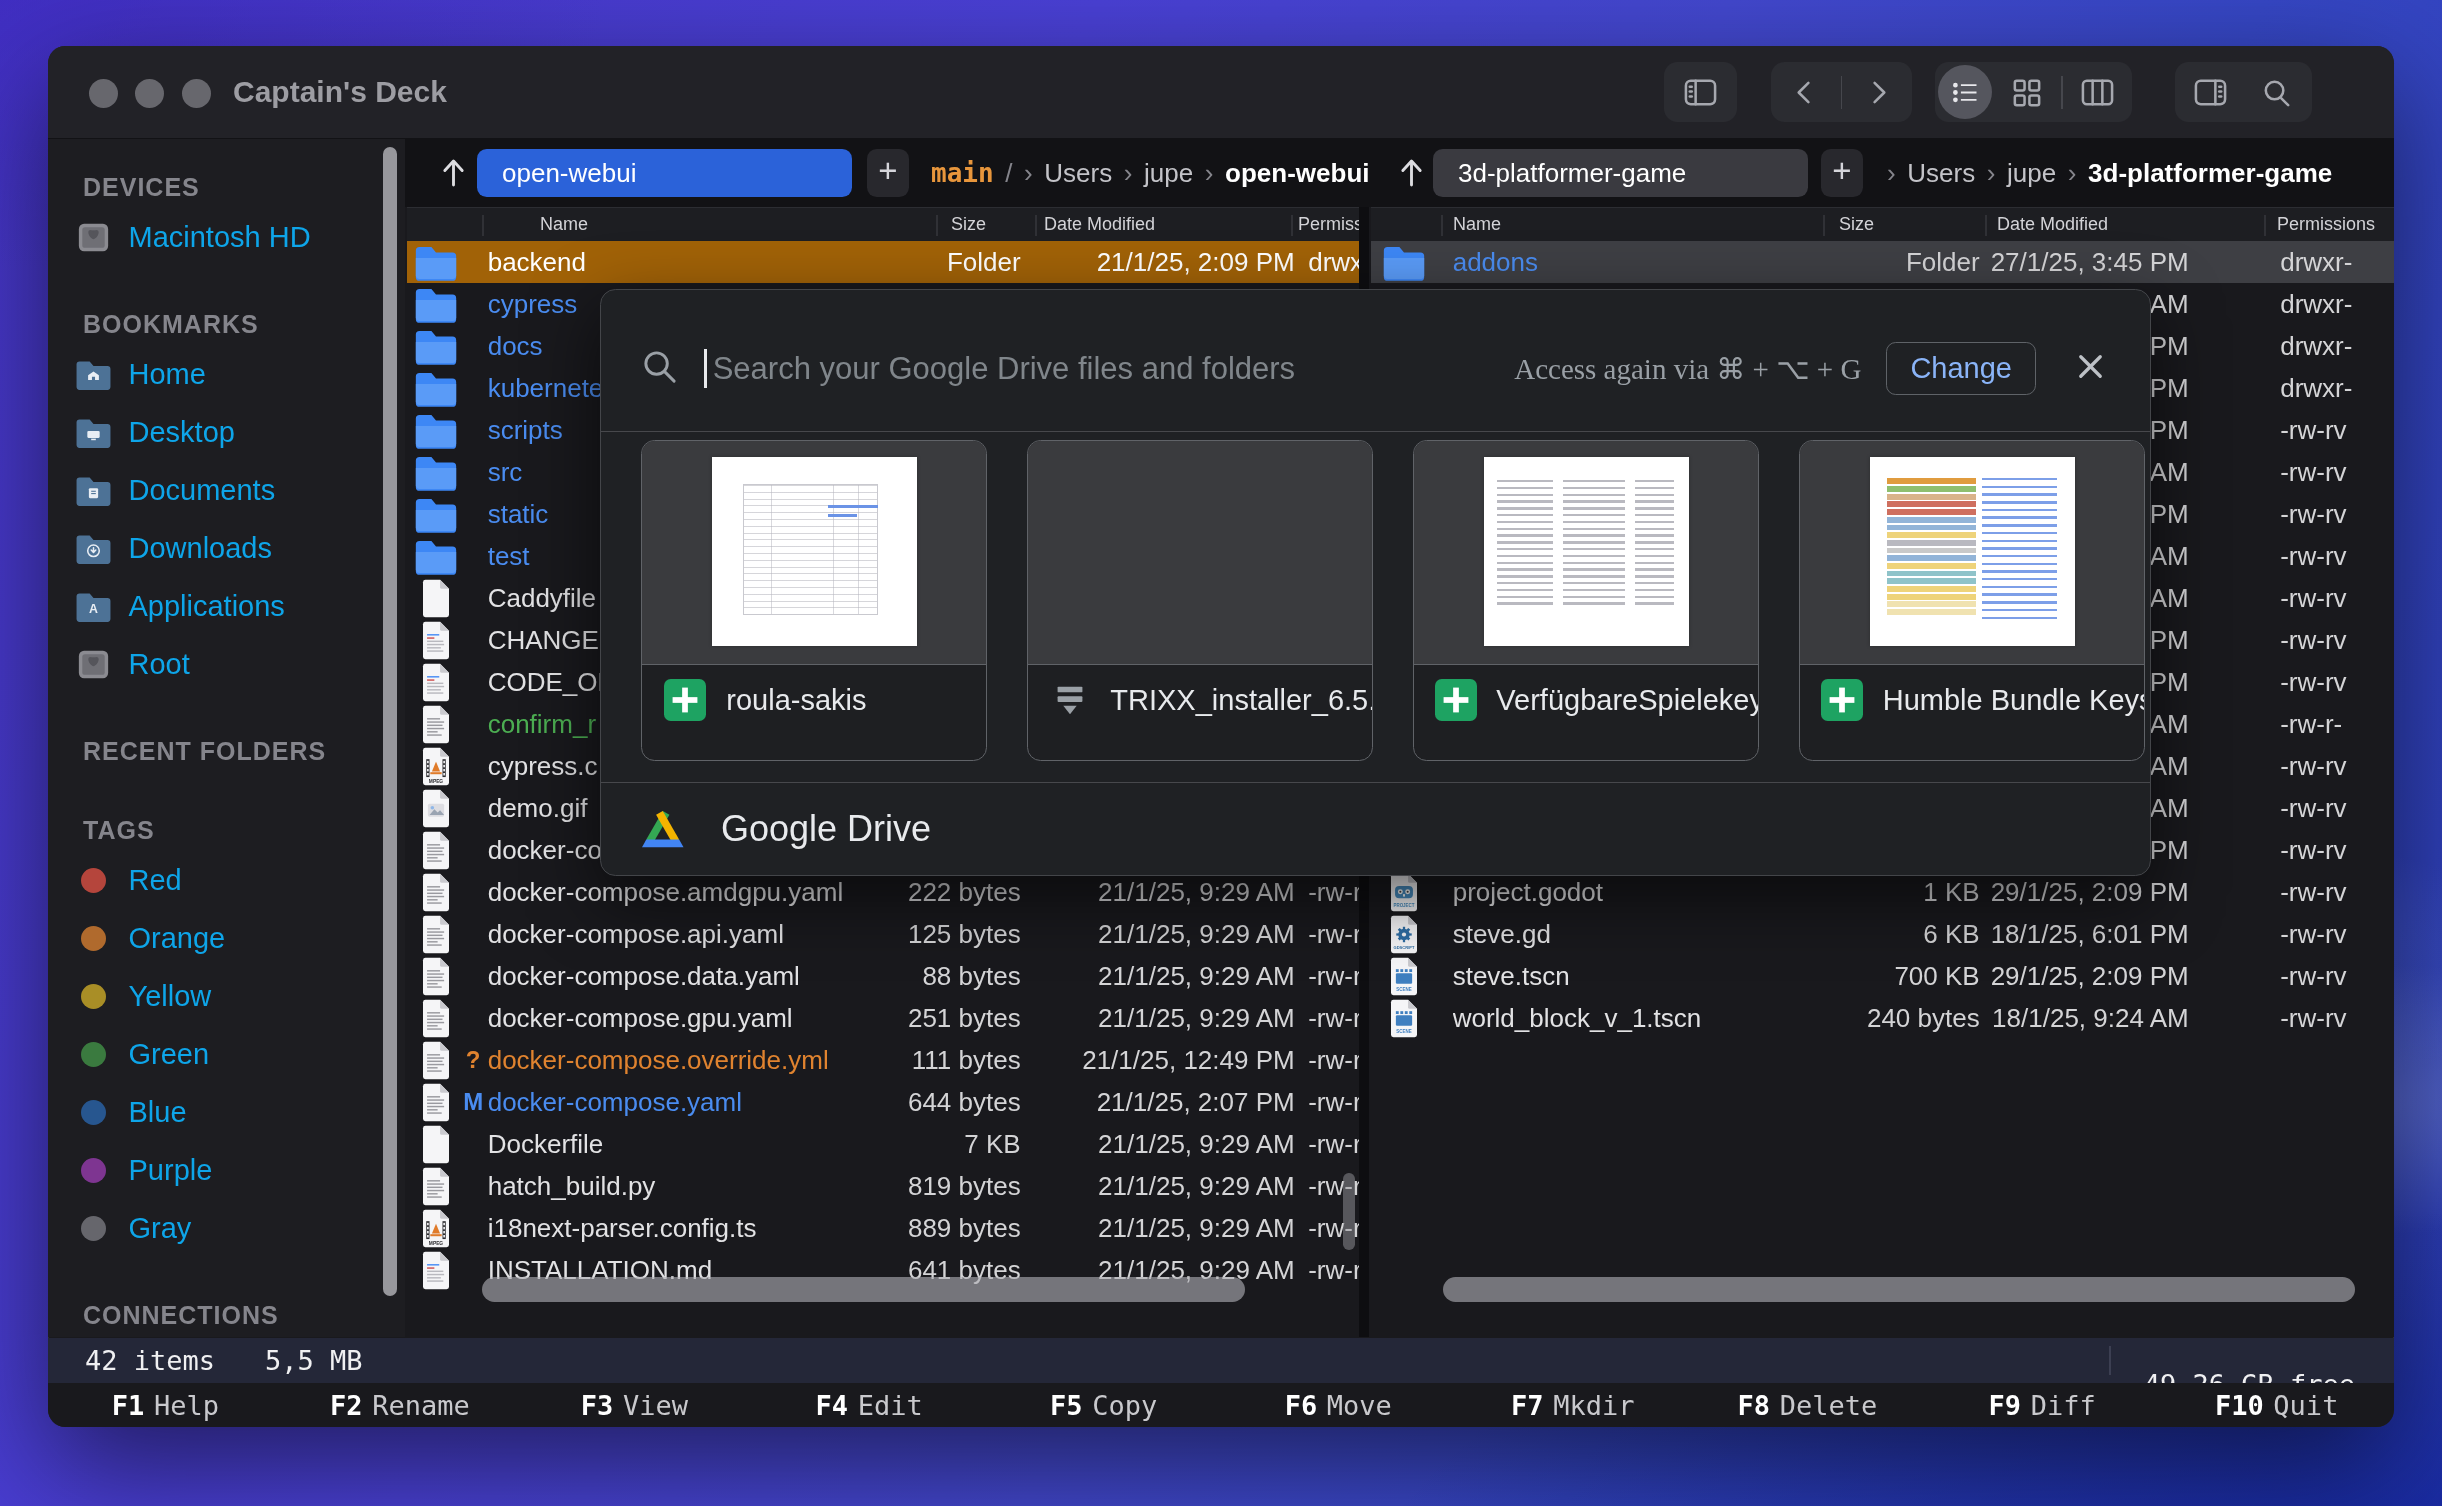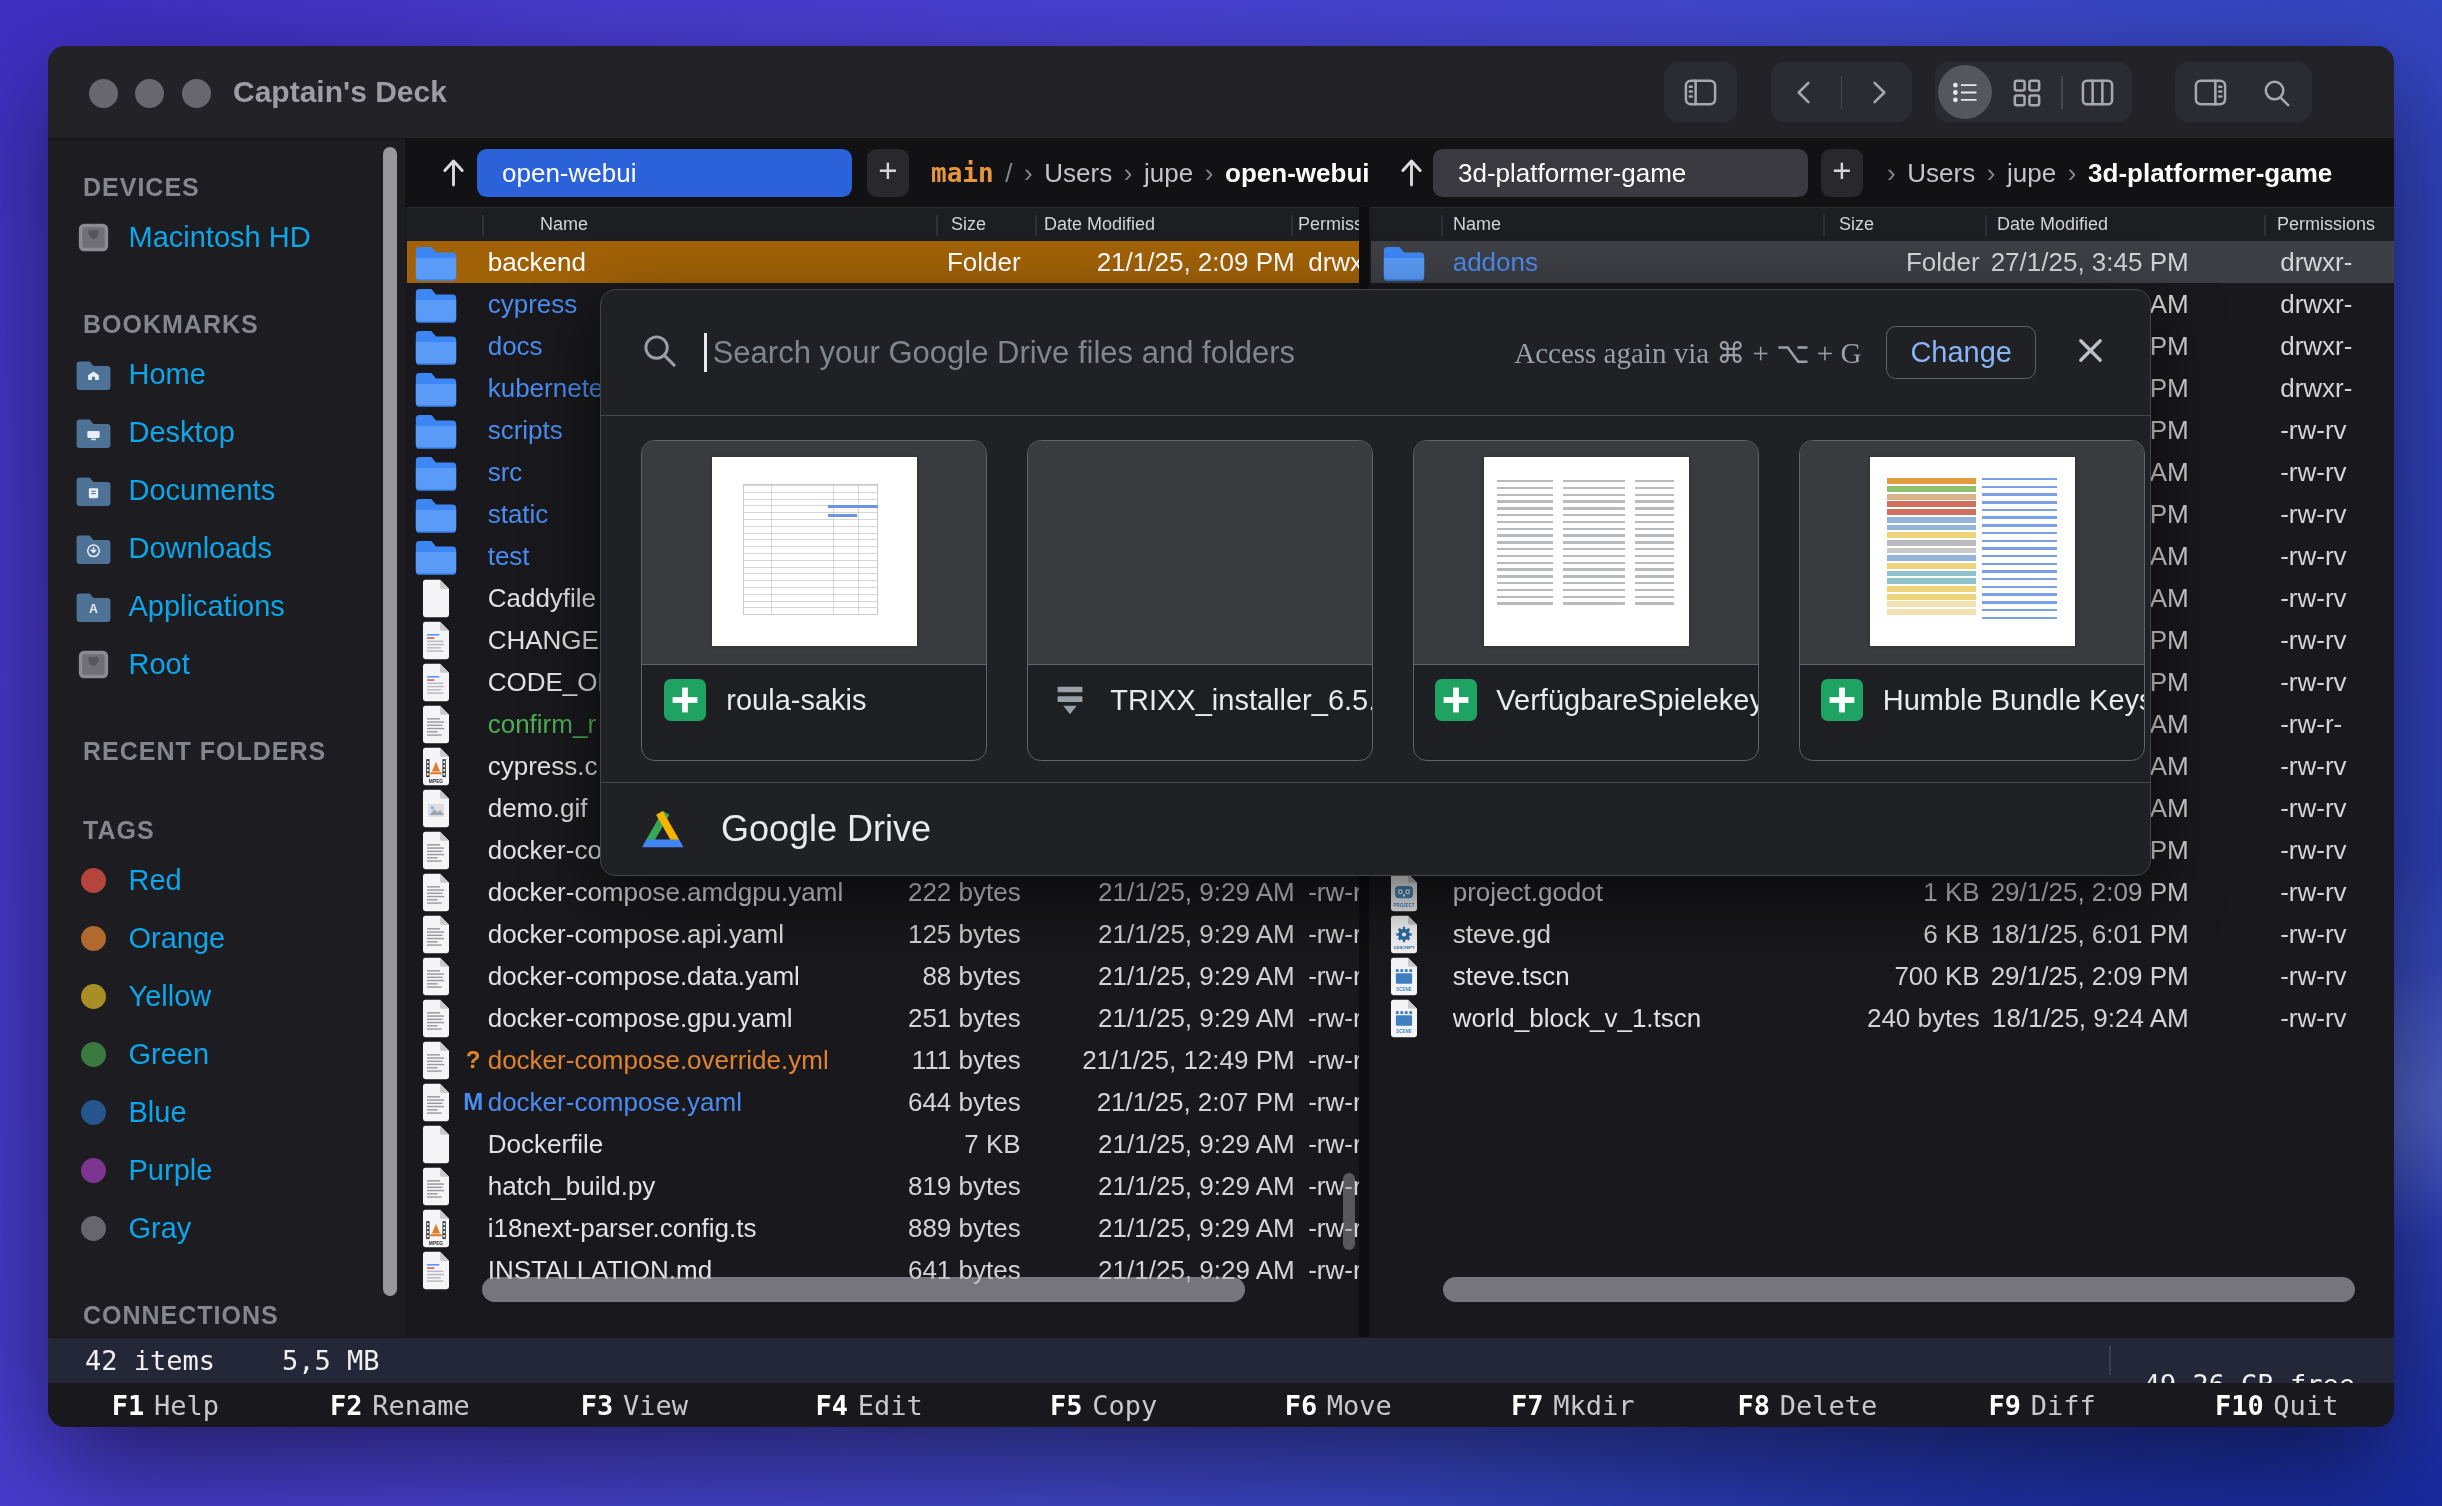--- a/index.html
+++ b/index.html
@@ -103,7 +103,7 @@
 
   
   .dialog { position:absolute; left:552px; top:243px; width:1551px; height:587px; background:#1f2124; border:1px solid #434549; border-radius:15.4px; box-shadow:0 23px 68px rgba(0,0,0,.6); z-index:40; }
-  .dlg-head { position:absolute; left:0; right:0; top:0; height:126px; border-bottom:1.9px solid #47484c; display:flex; align-items:center; padding:0 42px 0 39px; }
+  .dlg-head { position:absolute; left:0; right:0; top:16px; height:126px; border-bottom:1.9px solid #47484c; display:flex; align-items:center; padding:0 42px 0 39px; }
   .dlg-search-icon svg { width:39px; height:39px; stroke:#9aa0a6; stroke-width:3; fill:none; stroke-linecap:round; }
   .caret { width:2.9px; height:39px; background:#e8eaed; margin-left:25px; }
   .dlg-input { flex:1; background:transparent; border:none; outline:none; font-size:31px; color:#e8eaed; padding-left:5.8px; font-family:"Liberation Sans","DejaVu Sans",sans-serif; }

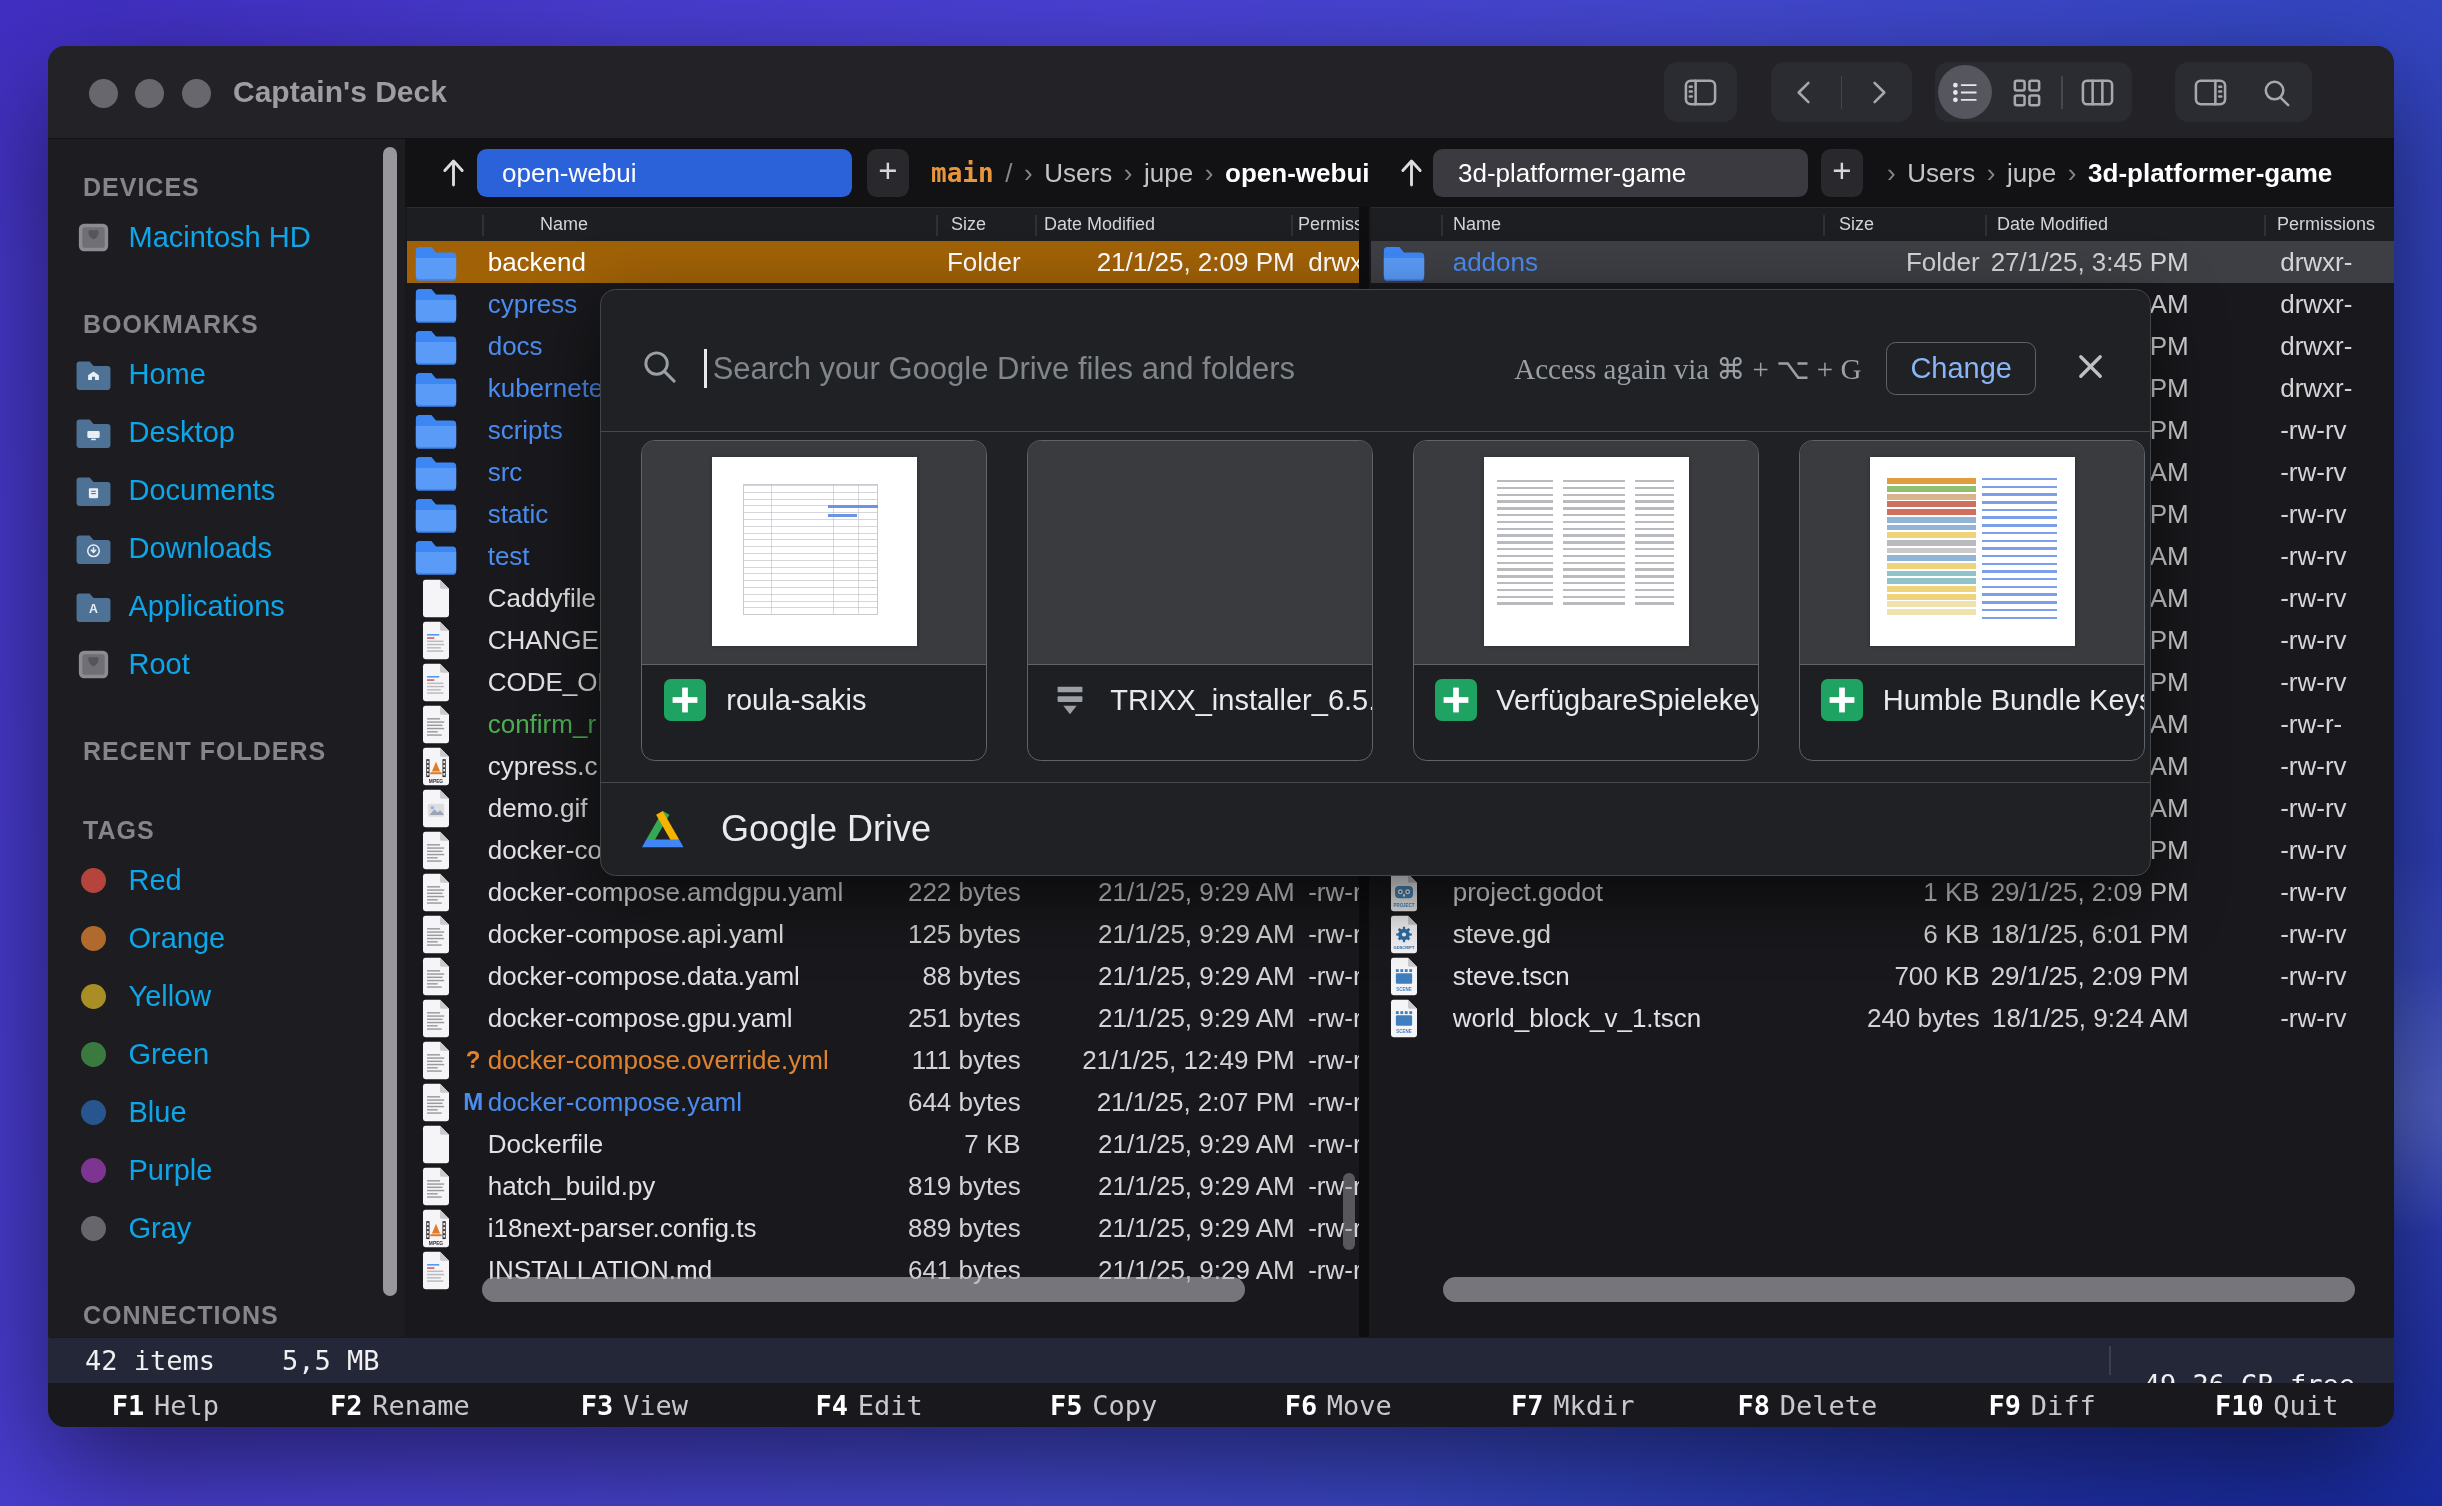--- a/index.html
+++ b/index.html
@@ -93,7 +93,7 @@
 
   
   .statusbar { position:absolute; left:0; right:0; bottom:44px; height:45px; background:#242738; color:#f0f0f2; font-family:"DejaVu Sans Mono",monospace; font-size:27px; display:flex; align-items:center; }
-  .sb-left { padding-left:37px; display:flex; gap:67px; }
+  .sb-left { padding-left:37px; display:flex; gap:50px; }
   .sb-right { margin-left:auto; display:flex; align-items:center; height:100%; }
   .sb-divline { width:1.9px; height:29px; background:#3c3f52; margin-right:33px; }
   .sb-free { padding-right:39px;margin-top:48px; }

